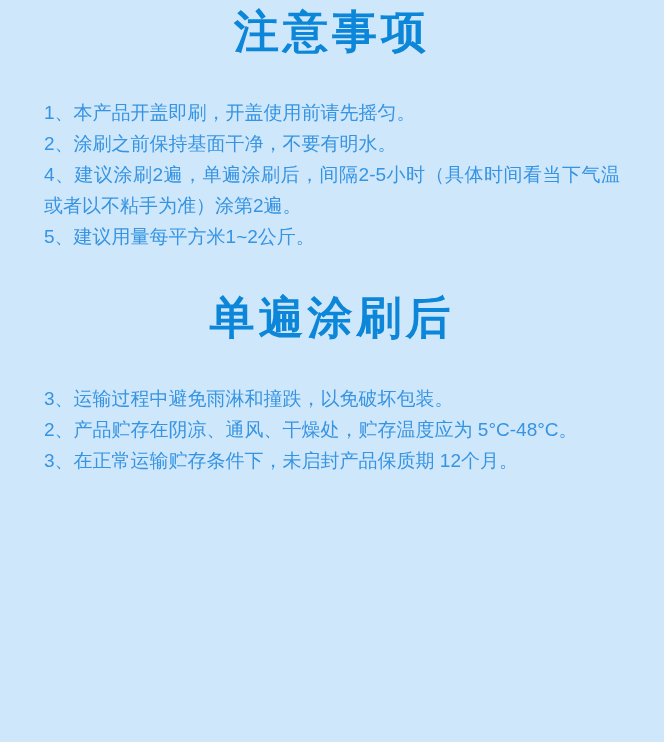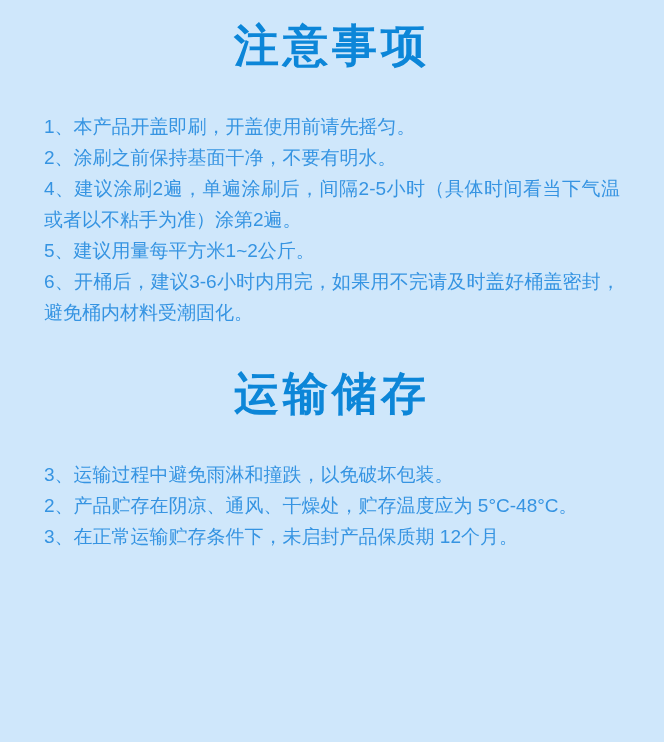--- a/index.html
+++ b/index.html
@@ -19,7 +19,7 @@
   .page {
     width: 664px;
     height: 742px;
-    padding-top: 18px;
+    padding-top: 4px;
   }
   .section-title {
     margin: 0;

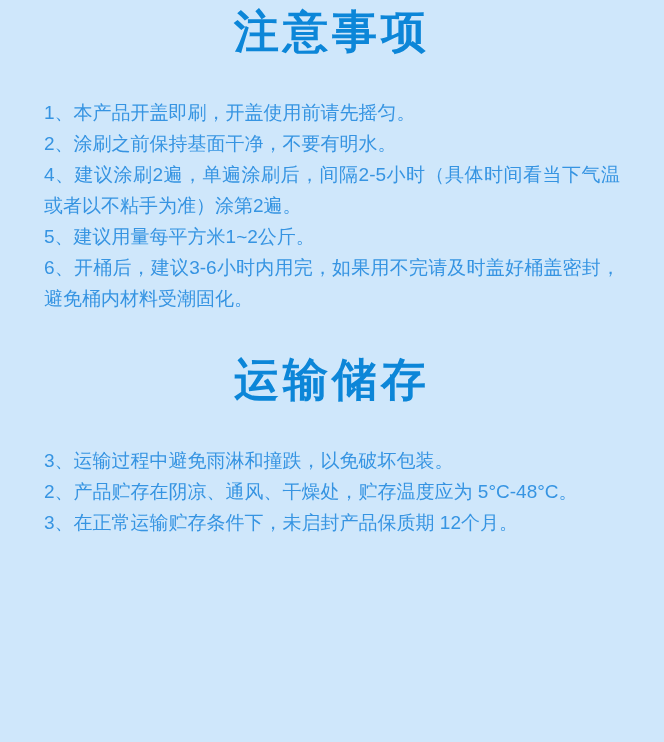--- a/index.html
+++ b/index.html
@@ -57,7 +57,6 @@
     <p class="list-item">2、涂刷之前保持基面干净，不要有明水。</p>
     <p class="list-item">4、建议涂刷2遍，单遍涂刷后，间隔2-5小时（具体时间看当下气温或者以不粘手为准）涂第2遍。</p>
     <p class="list-item">5、建议用量每平方米1~2公斤。</p>
-    <p class="list-item">6、开桶后，建议3-6小时内用完，如果用不完请及时盖好桶盖密封，避免桶内材料受潮固化。</p>
   </div>
 
   <h1 class="section-title second">运输储存</h1>

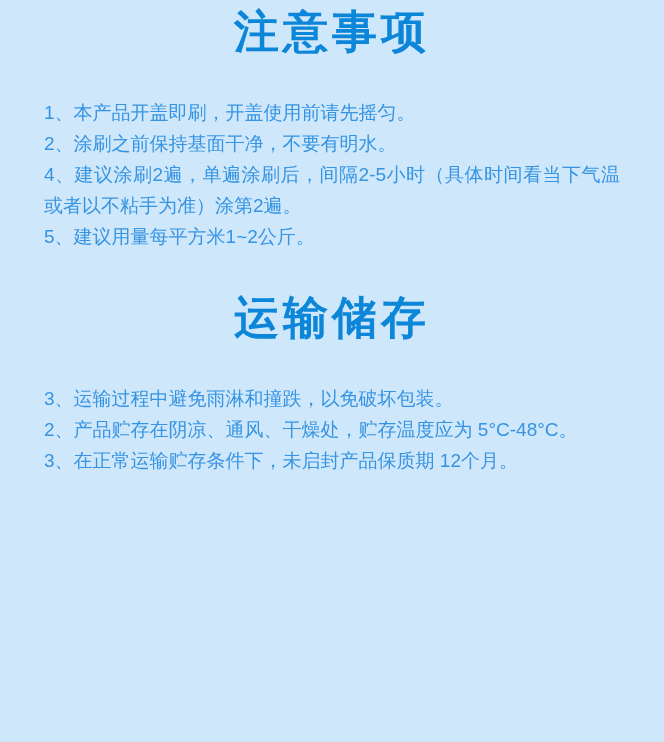--- a/index.html
+++ b/index.html
@@ -59,7 +59,7 @@
     <p class="list-item">5、建议用量每平方米1~2公斤。</p>
   </div>
 
-  <h1 class="section-title second">运输储存</h1>
+  <h1 class="section-title second">单遍涂刷后</h1>
 
   <div class="item-list">
     <p class="list-item">3、运输过程中避免雨淋和撞跌，以免破坏包装。</p>

